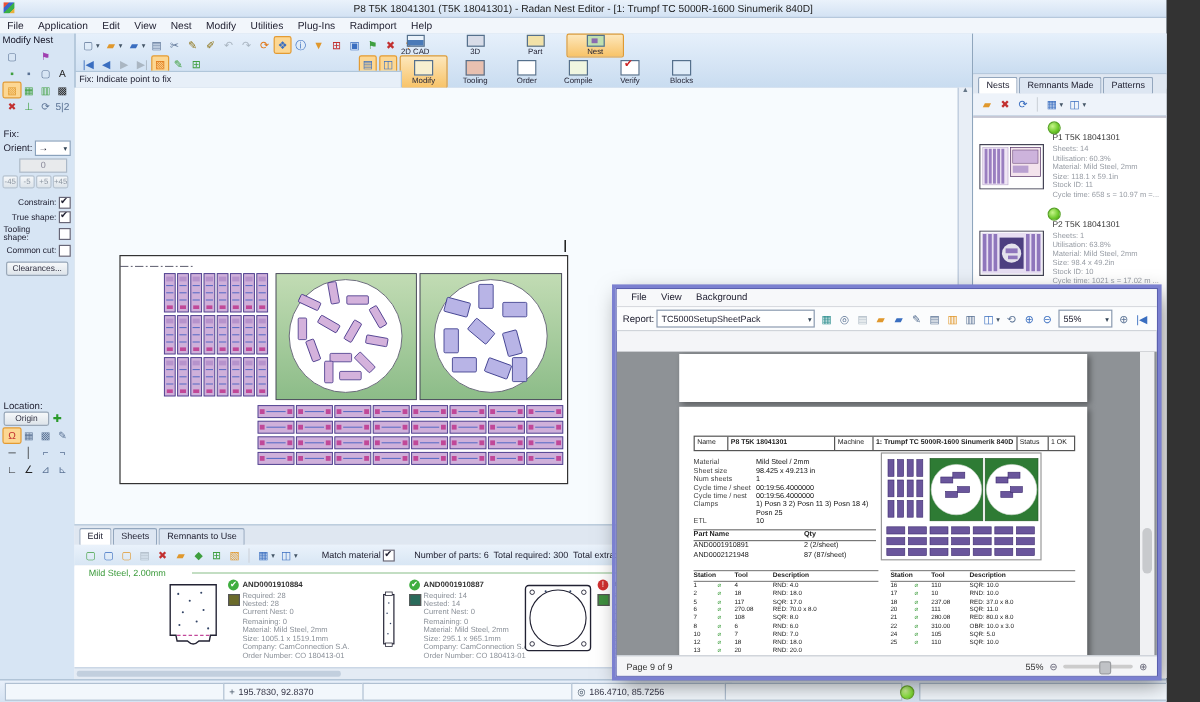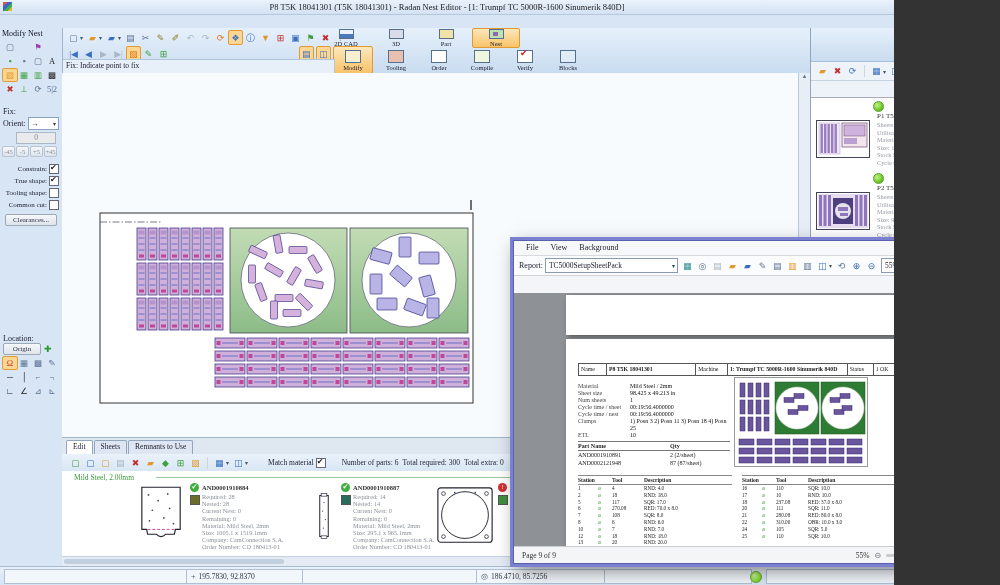--- a/index.html
+++ b/index.html
@@ -3,8 +3,8 @@
 <meta charset="utf-8">
 <style>
   html,body{margin:0;padding:0;background:#333;}
-  .screen{position:relative;width:894px;height:585px;overflow:hidden;background:#d7e5f4;
-    font-family:Liberation Serif, serif;color:#223;-webkit-font-smoothing:antialiased;}
+  .screen{position:relative;width:972px;height:585px;overflow:hidden;background:#d7e5f4;
+    font-family:Liberation Sans, sans-serif;color:#223;-webkit-font-smoothing:antialiased;}
   
   .titlebar{position:absolute;left:0;top:0;width:100%;height:14px;
     background:linear-gradient(#eaf2fb,#d3e2f3);border-bottom:1px solid #b6c8dc;

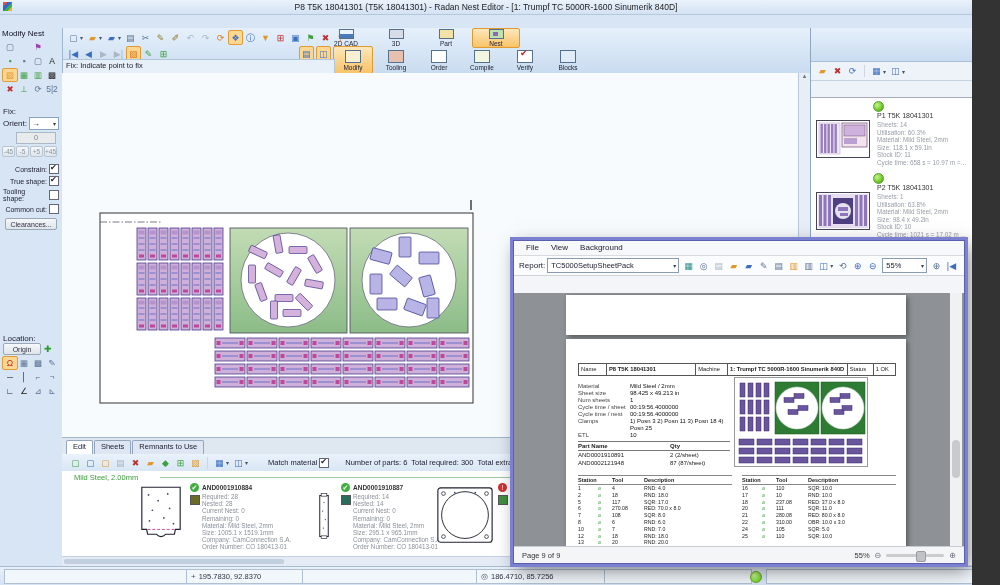--- a/index.html
+++ b/index.html
@@ -206,6 +206,9 @@
     <span>P8 T5K 18041301 (T5K 18041301) - Radan Nest Editor - [1: Trumpf TC 5000R-1600 Sinumerik 840D]</span>
   </div>
 
+  <div class="menubar">
+    
+  <span class="menu-item">File</span><span class="menu-item">Application</span><span class="menu-item">Edit</span><span class="menu-item">View</span><span class="menu-item">Nest</span><span class="menu-item">Modify</span><span class="menu-item">Utilities</span><span class="menu-item">Plug-Ins</span><span class="menu-item">Radimport</span><span class="menu-item">Help</span></div>
 
   <div class="tb-strip"></div>
   <div class="tb-icons1">

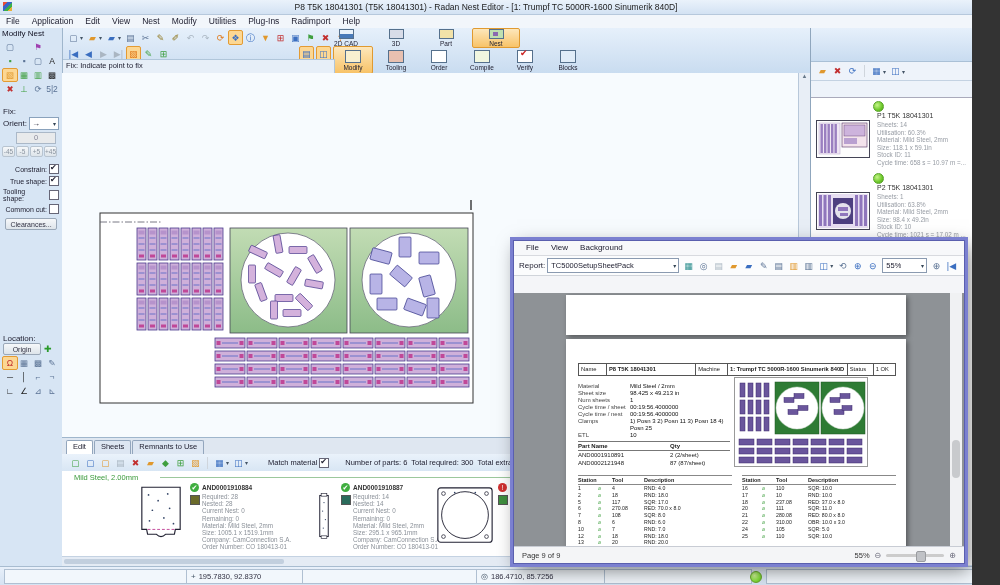--- a/index.html
+++ b/index.html
@@ -550,6 +550,12 @@
 
   <div class="rpanel">
     <div class="rp-topstrip"></div>
+    <div class="tabs">
+
+    <span class="tab active">Nests</span>
+        <span class="tab">Remnants Made</span>
+        <span class="tab">Patterns</span>
+      </div>
     <div class="rp-toolbar">
       <span class="dlg-icons">
 

